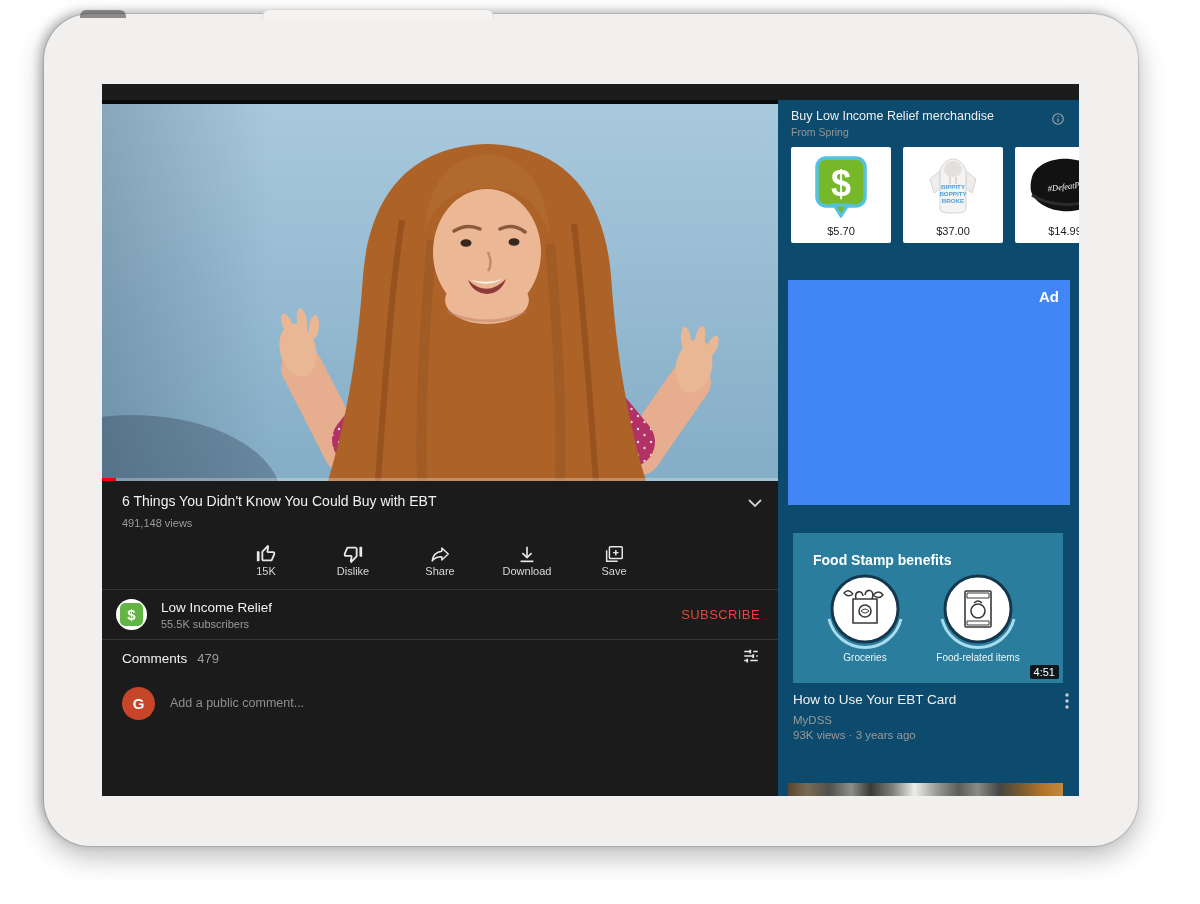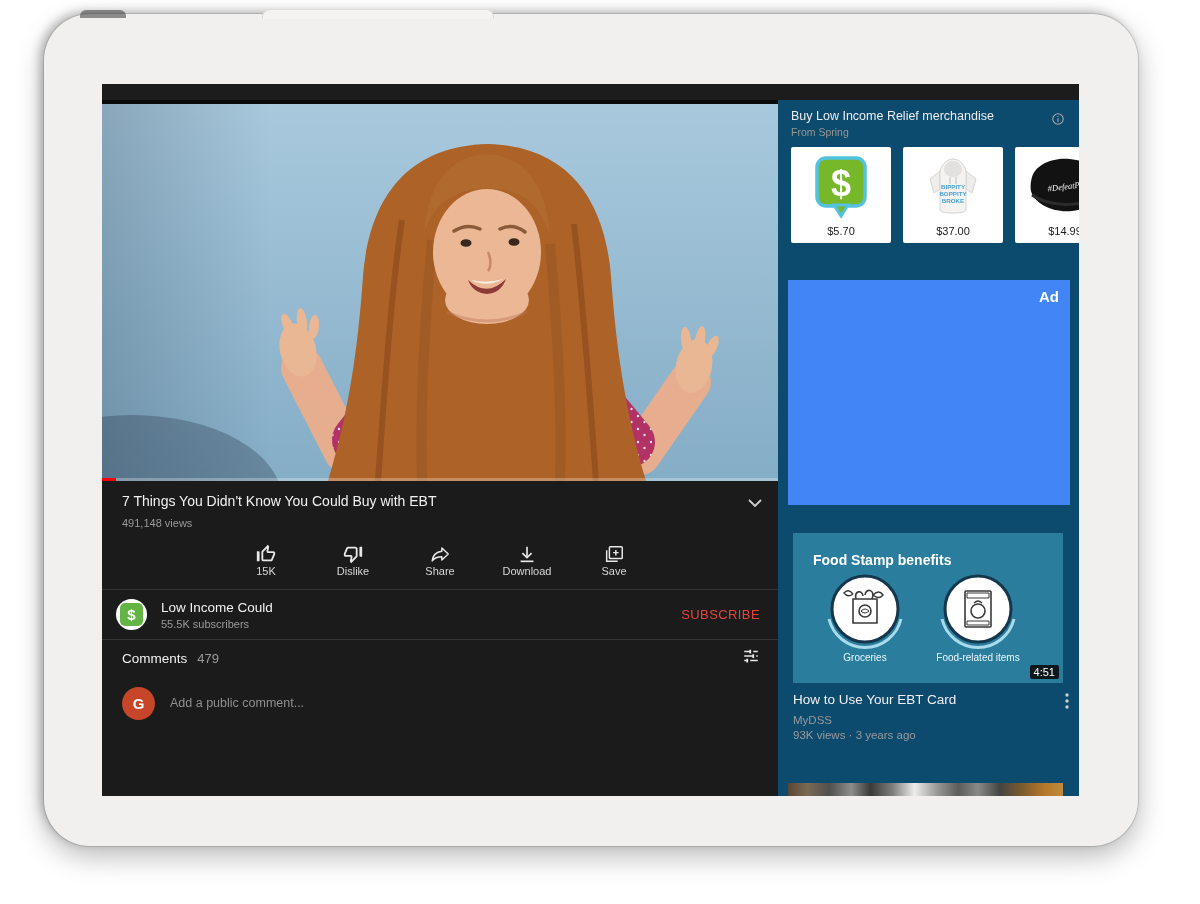--- a/index.html
+++ b/index.html
@@ -192,7 +192,7 @@
       </div>
 
       <div class="video-info">
-        <div class="vtitle">7 Things You Didn't Know You Could Buy with EBT</div>
+        <div class="vtitle">6 Things You Didn't Know You Could Buy with EBT</div>
         <div class="vviews">491,148 views</div>
         <div class="chev">
           <span>

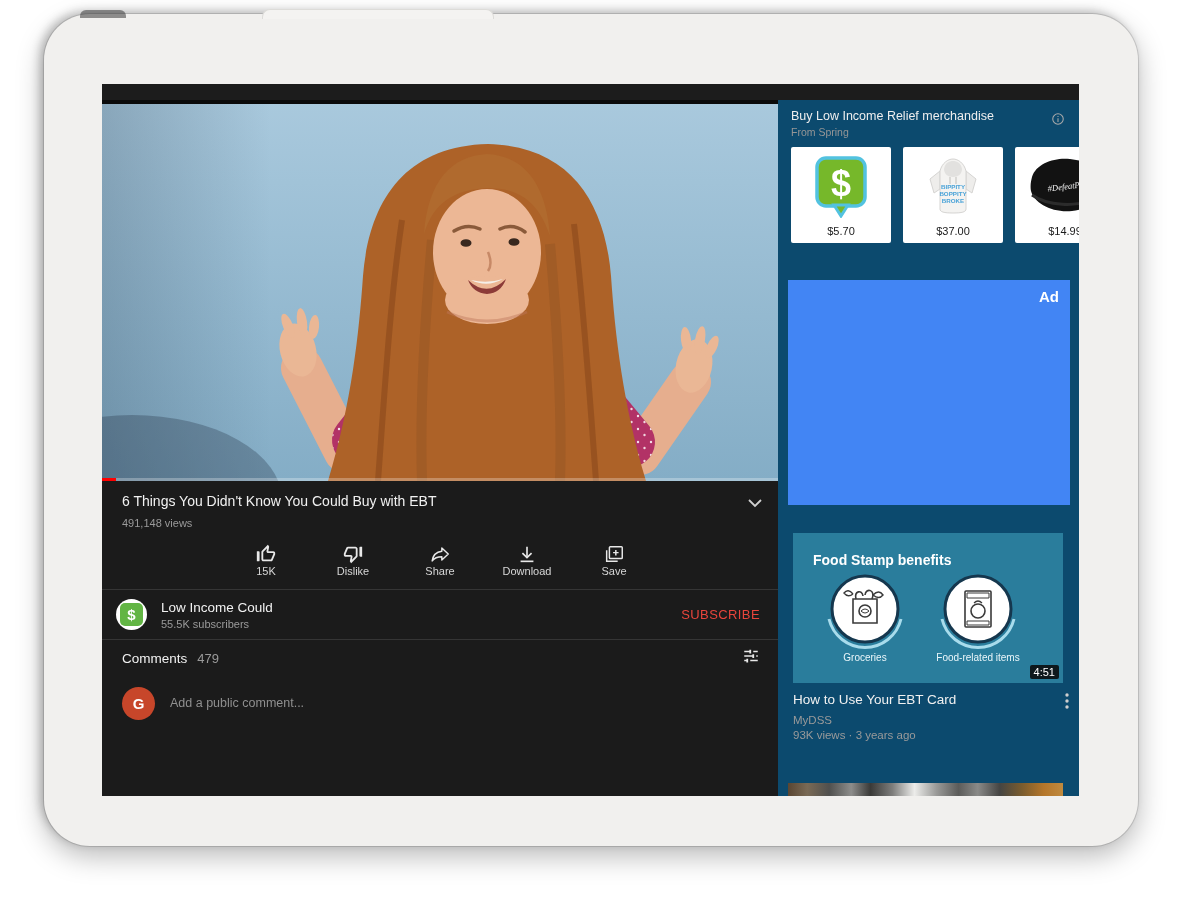--- a/index.html
+++ b/index.html
@@ -261,7 +261,7 @@
           <div class="bubble">$</div>
         </div>
         <div>
-          <div class="ch-name">Low Income Could</div>
+          <div class="ch-name">Low Income Relief</div>
           <div class="ch-subs">55.5K subscribers</div>
         </div>
         <div class="subscribe">SUBSCRIBE</div>

